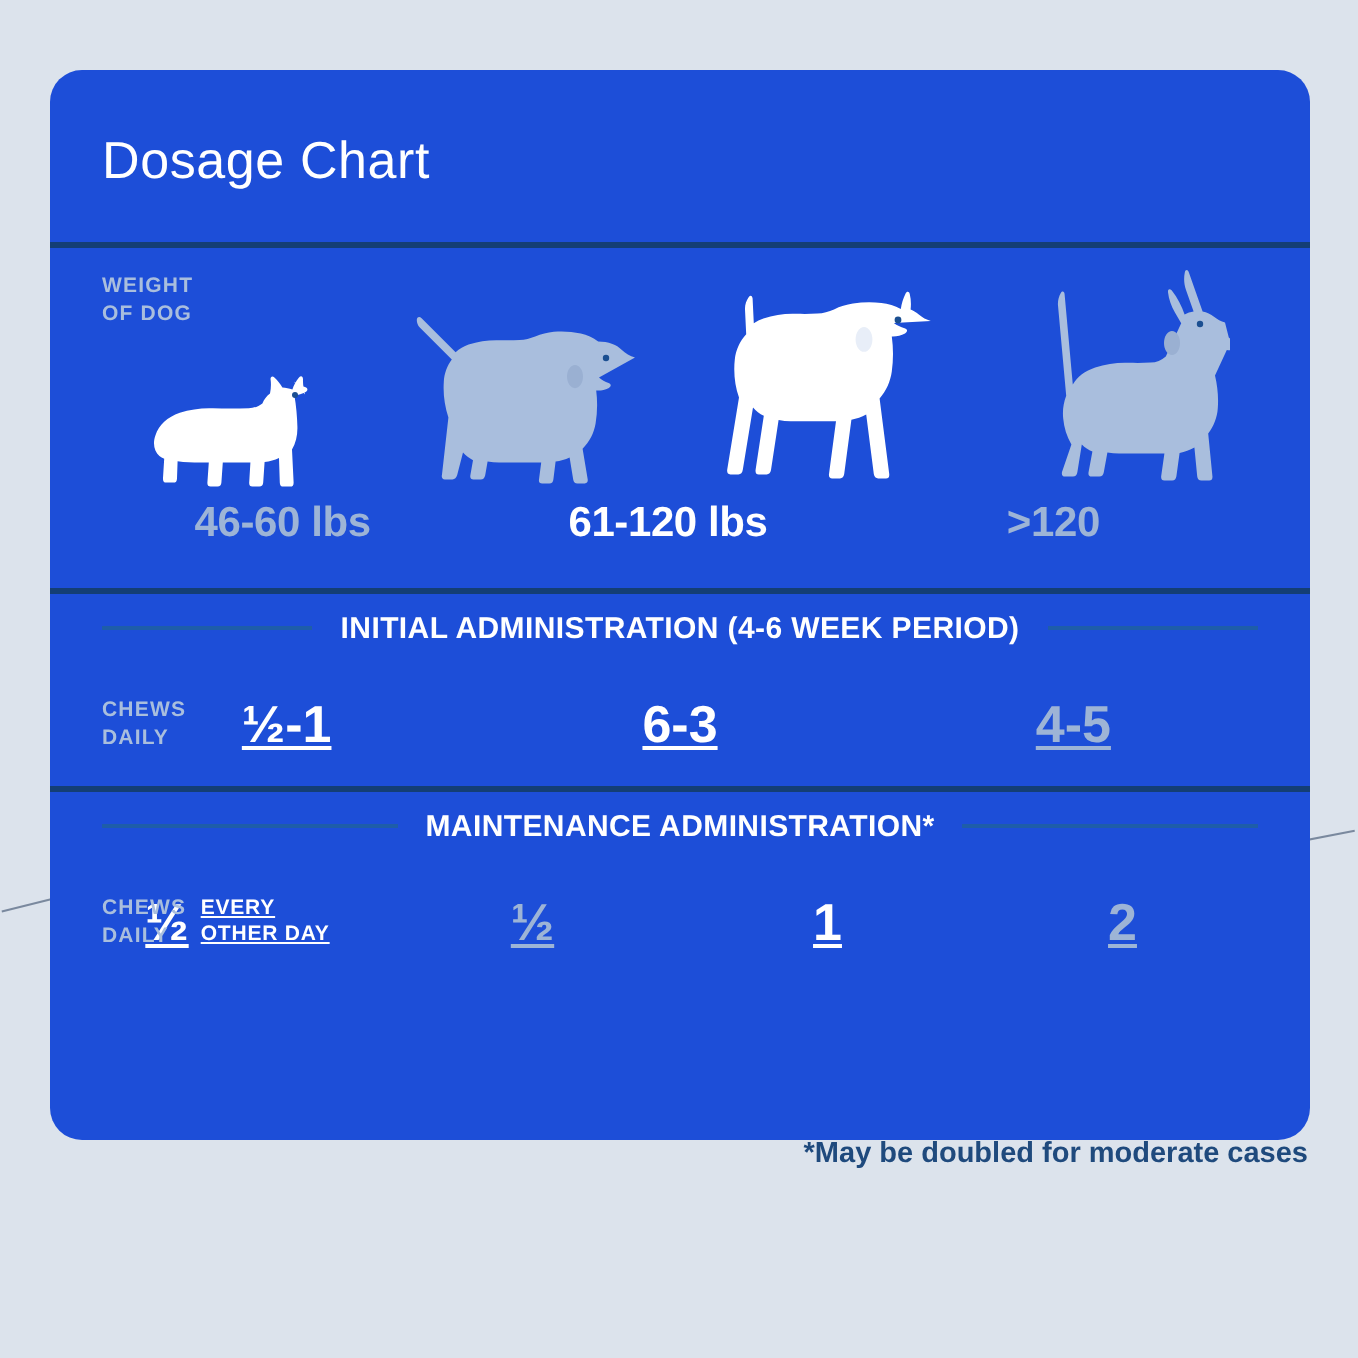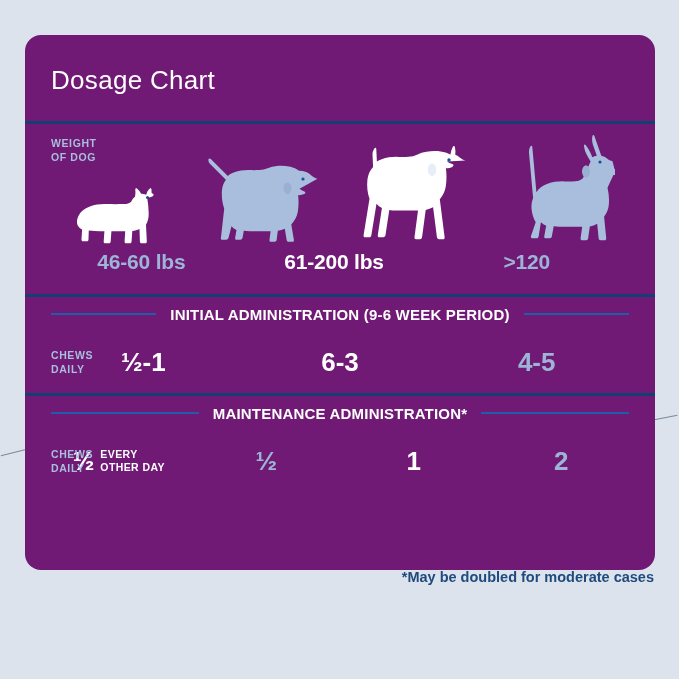--- a/index.html
+++ b/index.html
@@ -29,7 +29,7 @@
     top: 35px;
     width: 630px;
     height: 535px;
-    background: #701a75;
+    background: #1d4ed8;
     border-radius: 16px;
     color: #ffffff;
     overflow: hidden;

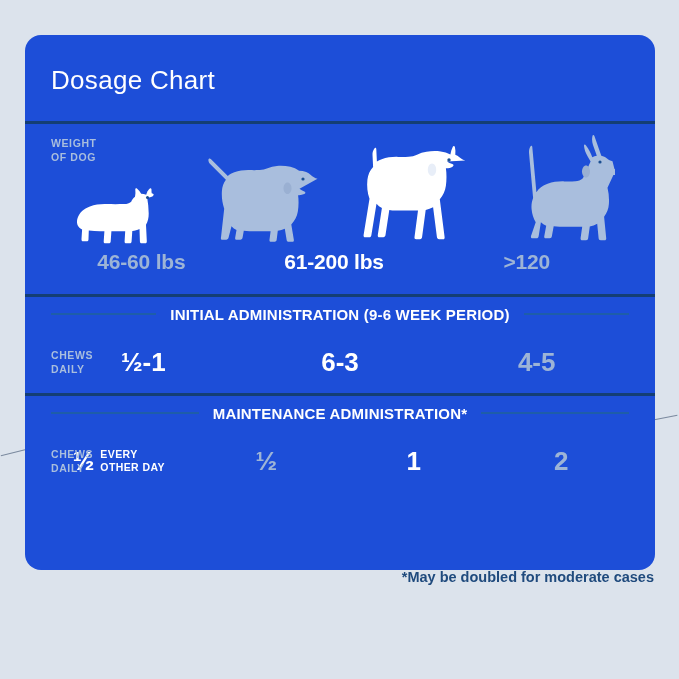--- a/index.html
+++ b/index.html
@@ -212,7 +212,7 @@
 
     <div class="labels-row">
       <div class="cell em-muted">46-60 lbs</div>
-      <div class="cell em-strong">61-200 lbs</div>
+      <div class="cell em-strong">61-120 lbs</div>
       <div class="cell em-muted">&gt;120</div>
     </div>
   </div>

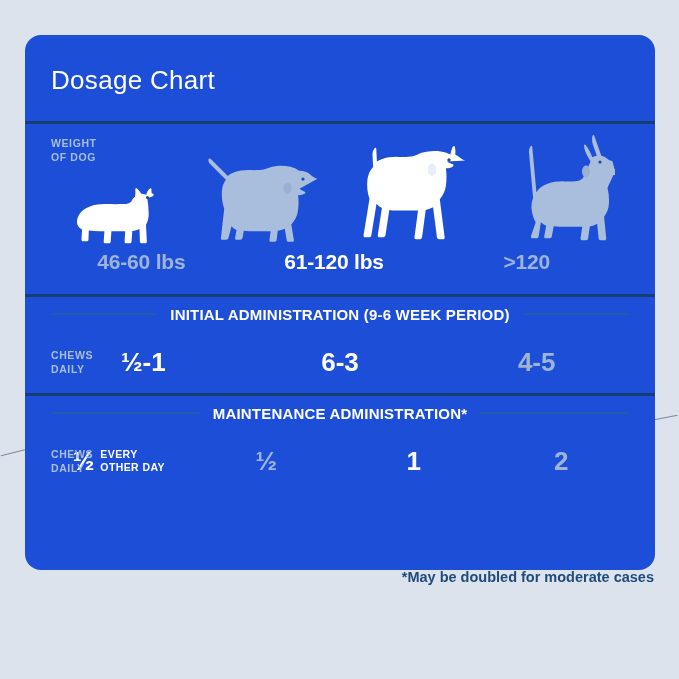--- a/index.html
+++ b/index.html
@@ -221,7 +221,7 @@
 
   <div class="section-head">
     <div class="rule"></div>
-    <div class="txt">INITIAL ADMINISTRATION (9-6 WEEK PERIOD)</div>
+    <div class="txt">INITIAL ADMINISTRATION (4-6 WEEK PERIOD)</div>
     <div class="rule"></div>
   </div>
 

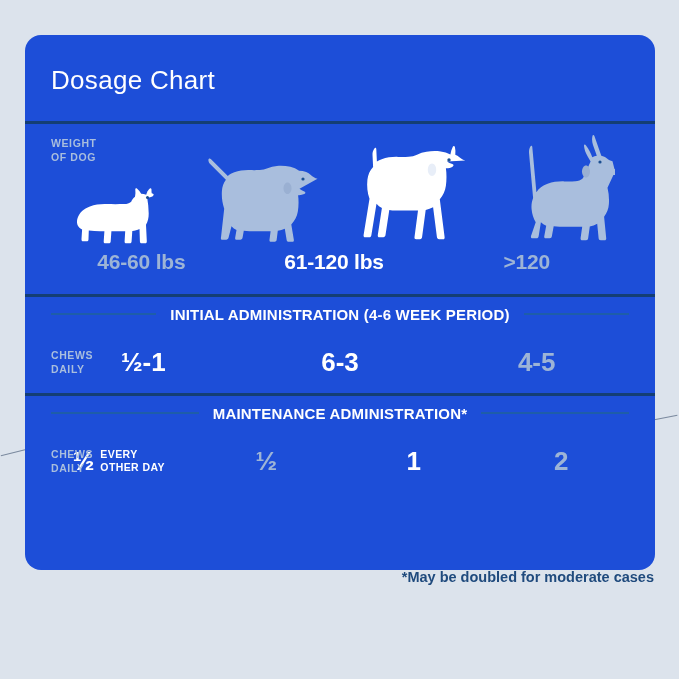--- a/index.html
+++ b/index.html
@@ -137,6 +137,7 @@
     align-items: center;
     justify-content: center;
     gap: 6px;
+    text-decoration: underline;
   }
   .value-row .cell .sub {
     font-size: 10.5px;

